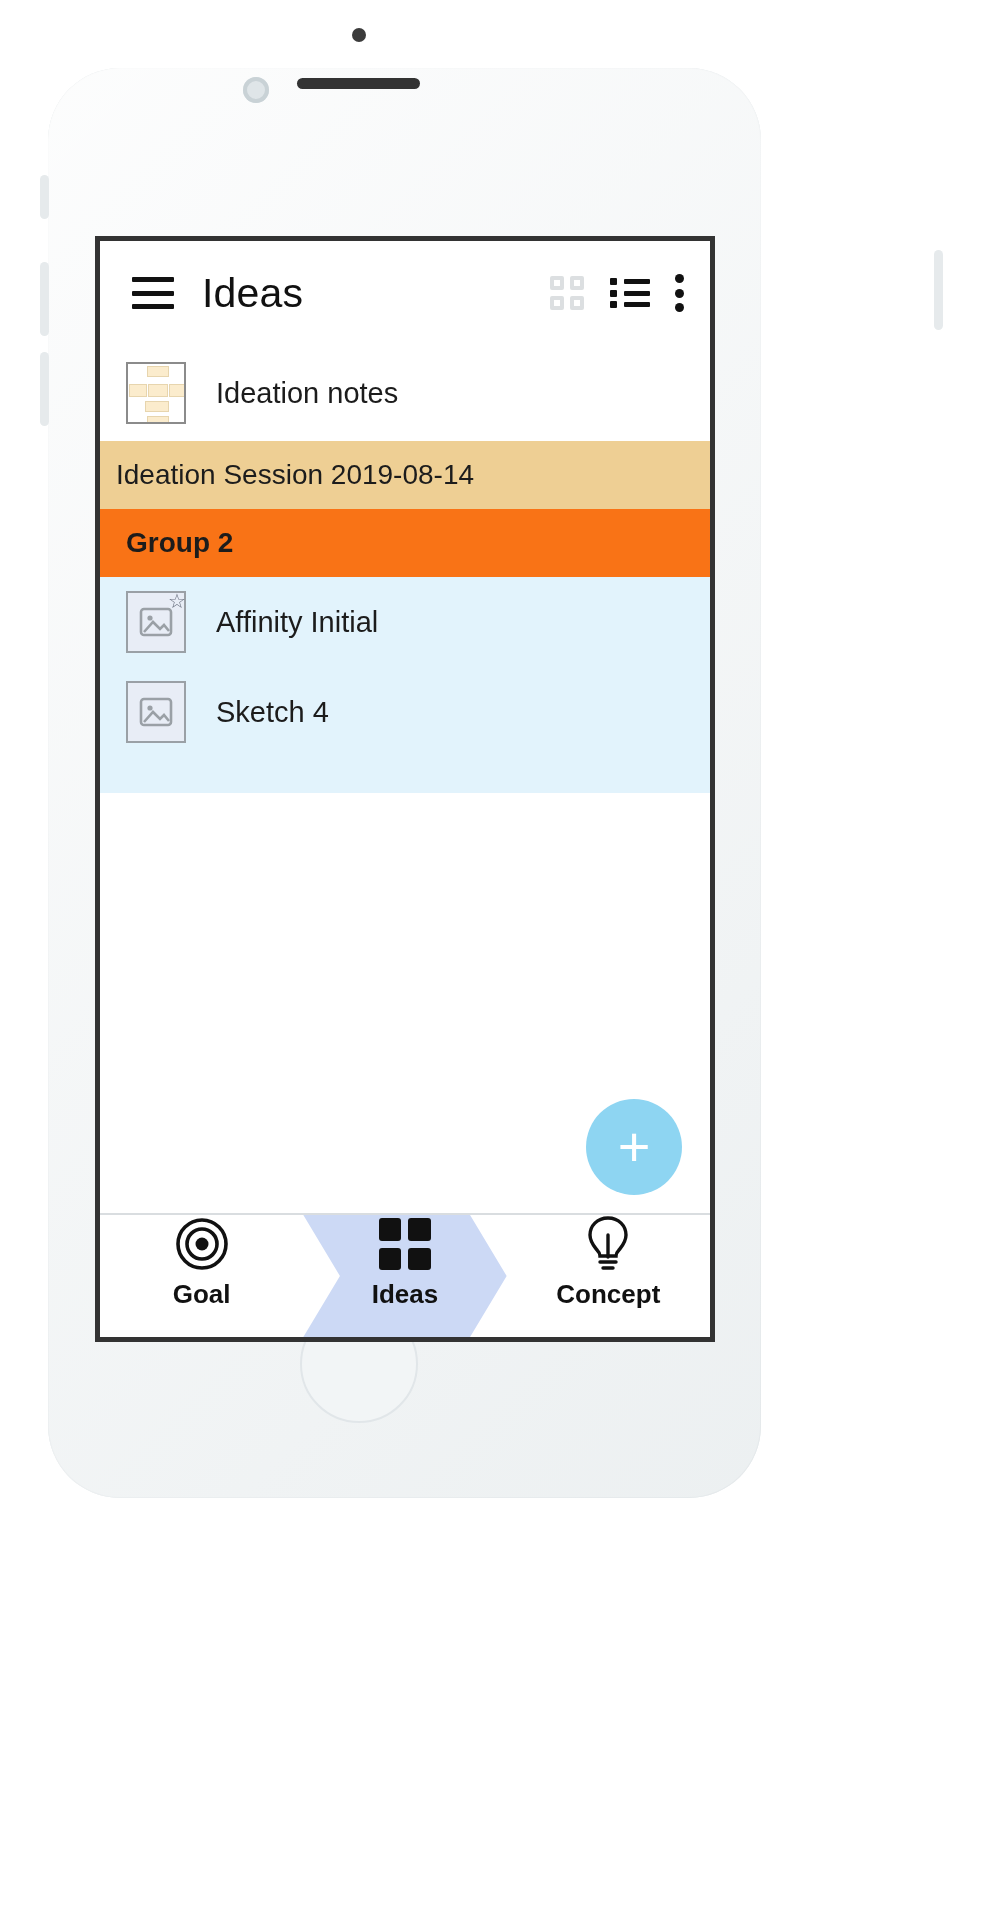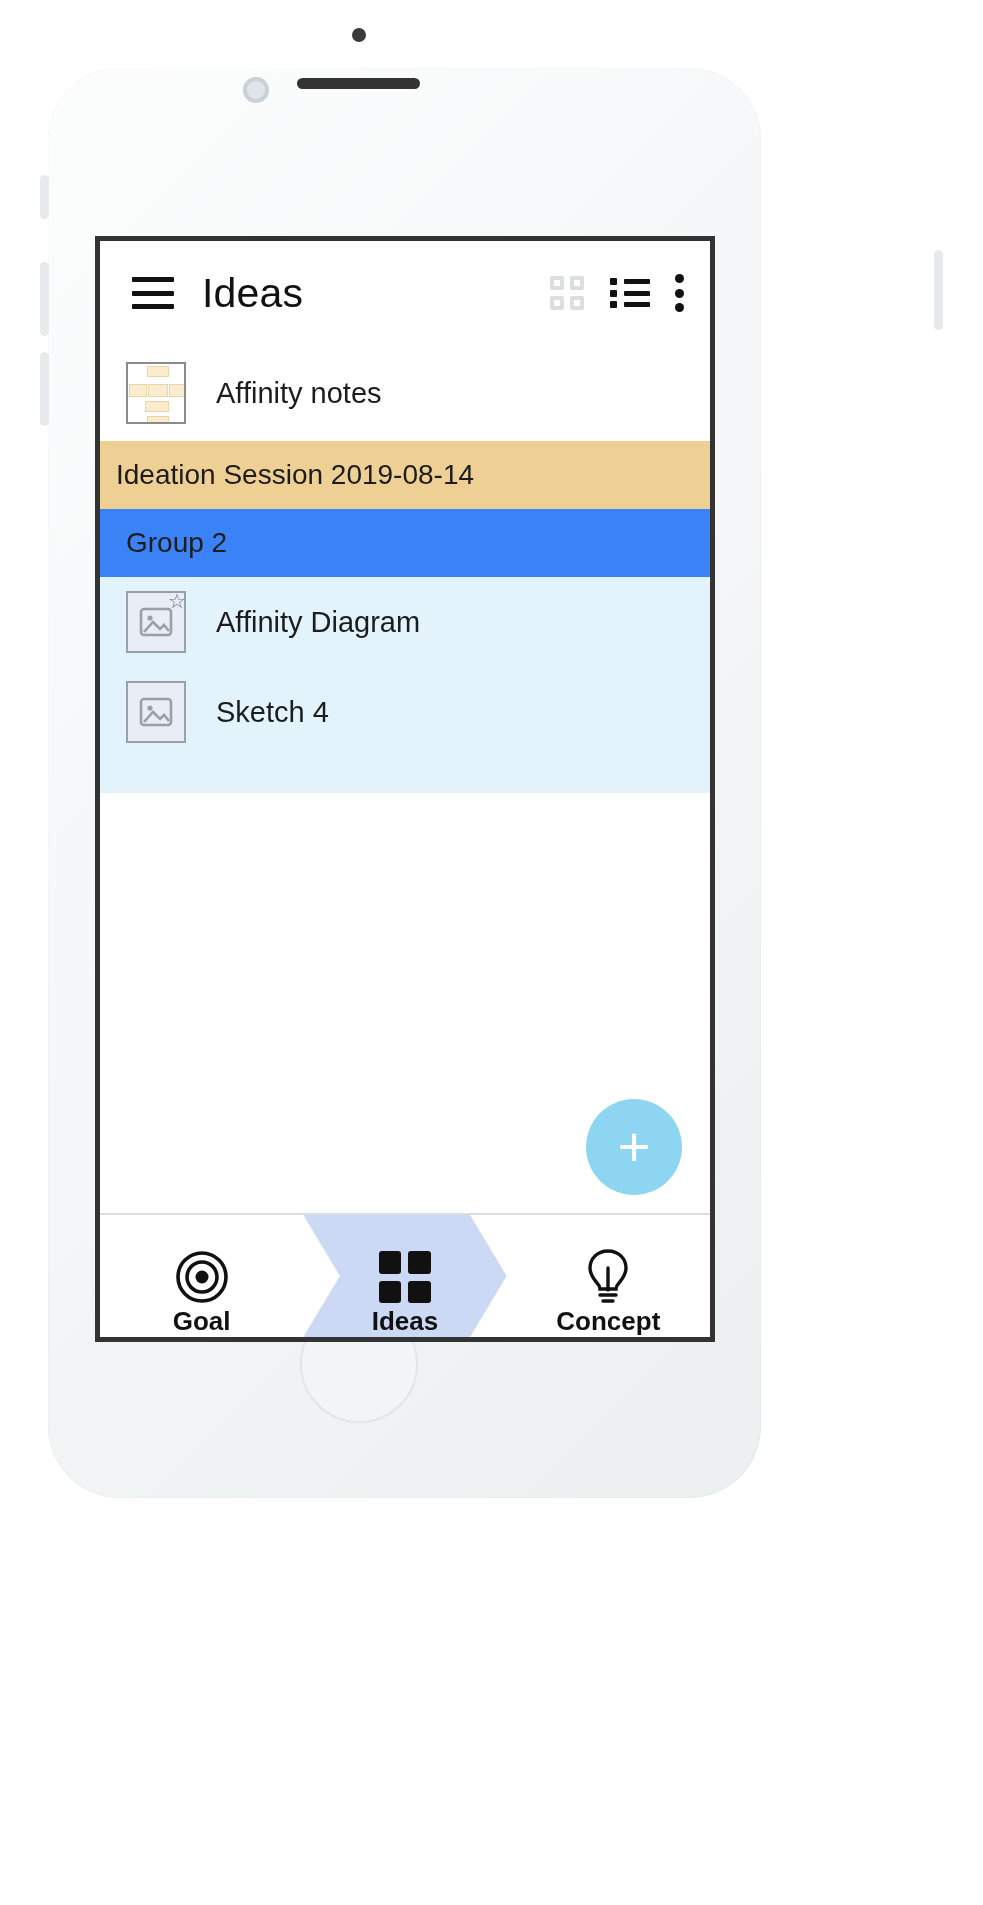--- a/index.html
+++ b/index.html
@@ -293,7 +293,7 @@
           <i style="left:17px; top:37px; width:24px; height:11px;"></i>
           <i style="left:19px; top:52px; width:22px; height:10px;"></i>
         </div>
-        <div class="row-label">Affinity notes</div>
+        <div class="row-label">Ideation notes</div>
       </div>
 
       <div class="group-header" style="background:#eecf94;padding-left:16px;">

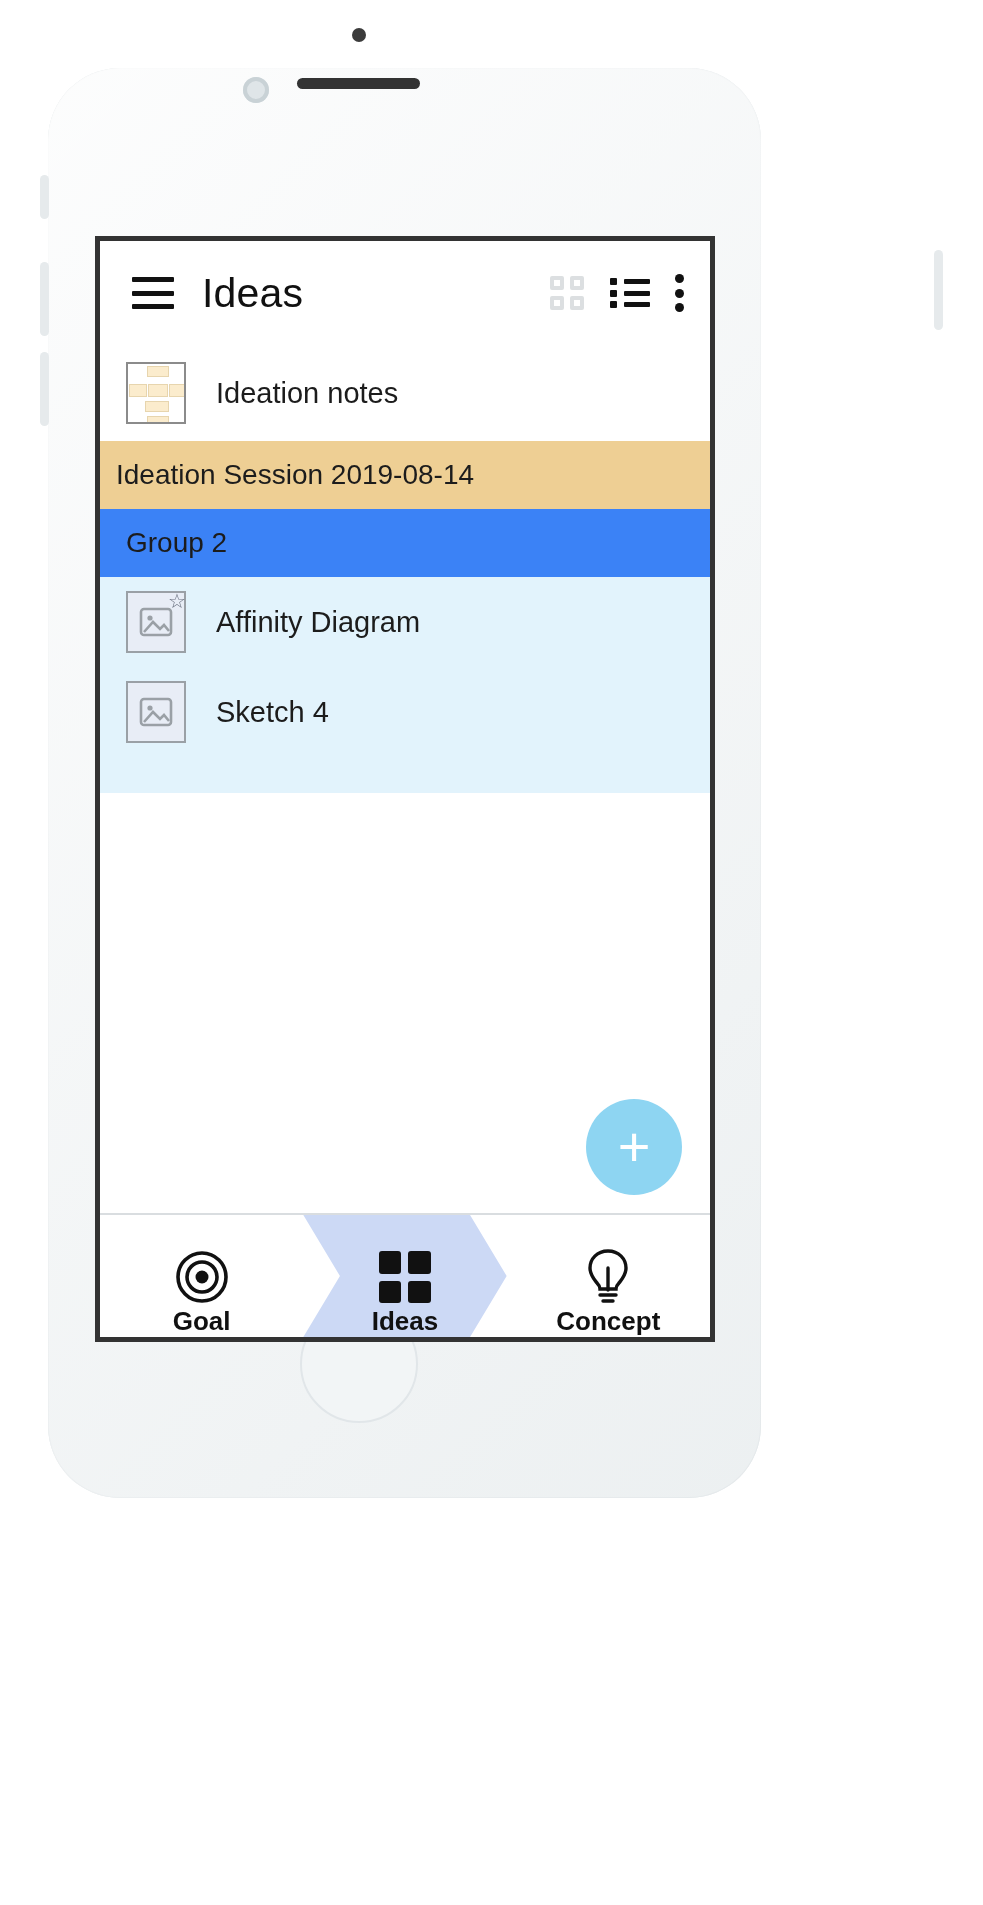--- a/index.html
+++ b/index.html
@@ -302,7 +302,7 @@
       <div class="group-body" style="background:#fdf4e4;">
       </div>
 
-      <div class="group-header" style="background:#3b82f6;">
+      <div class="group-header" style="background:#f97316;font-weight:bold;">
         <span>Group 2</span>
       </div>
       <div class="group-body" style="background:#e2f3fc; padding-bottom:36px;">

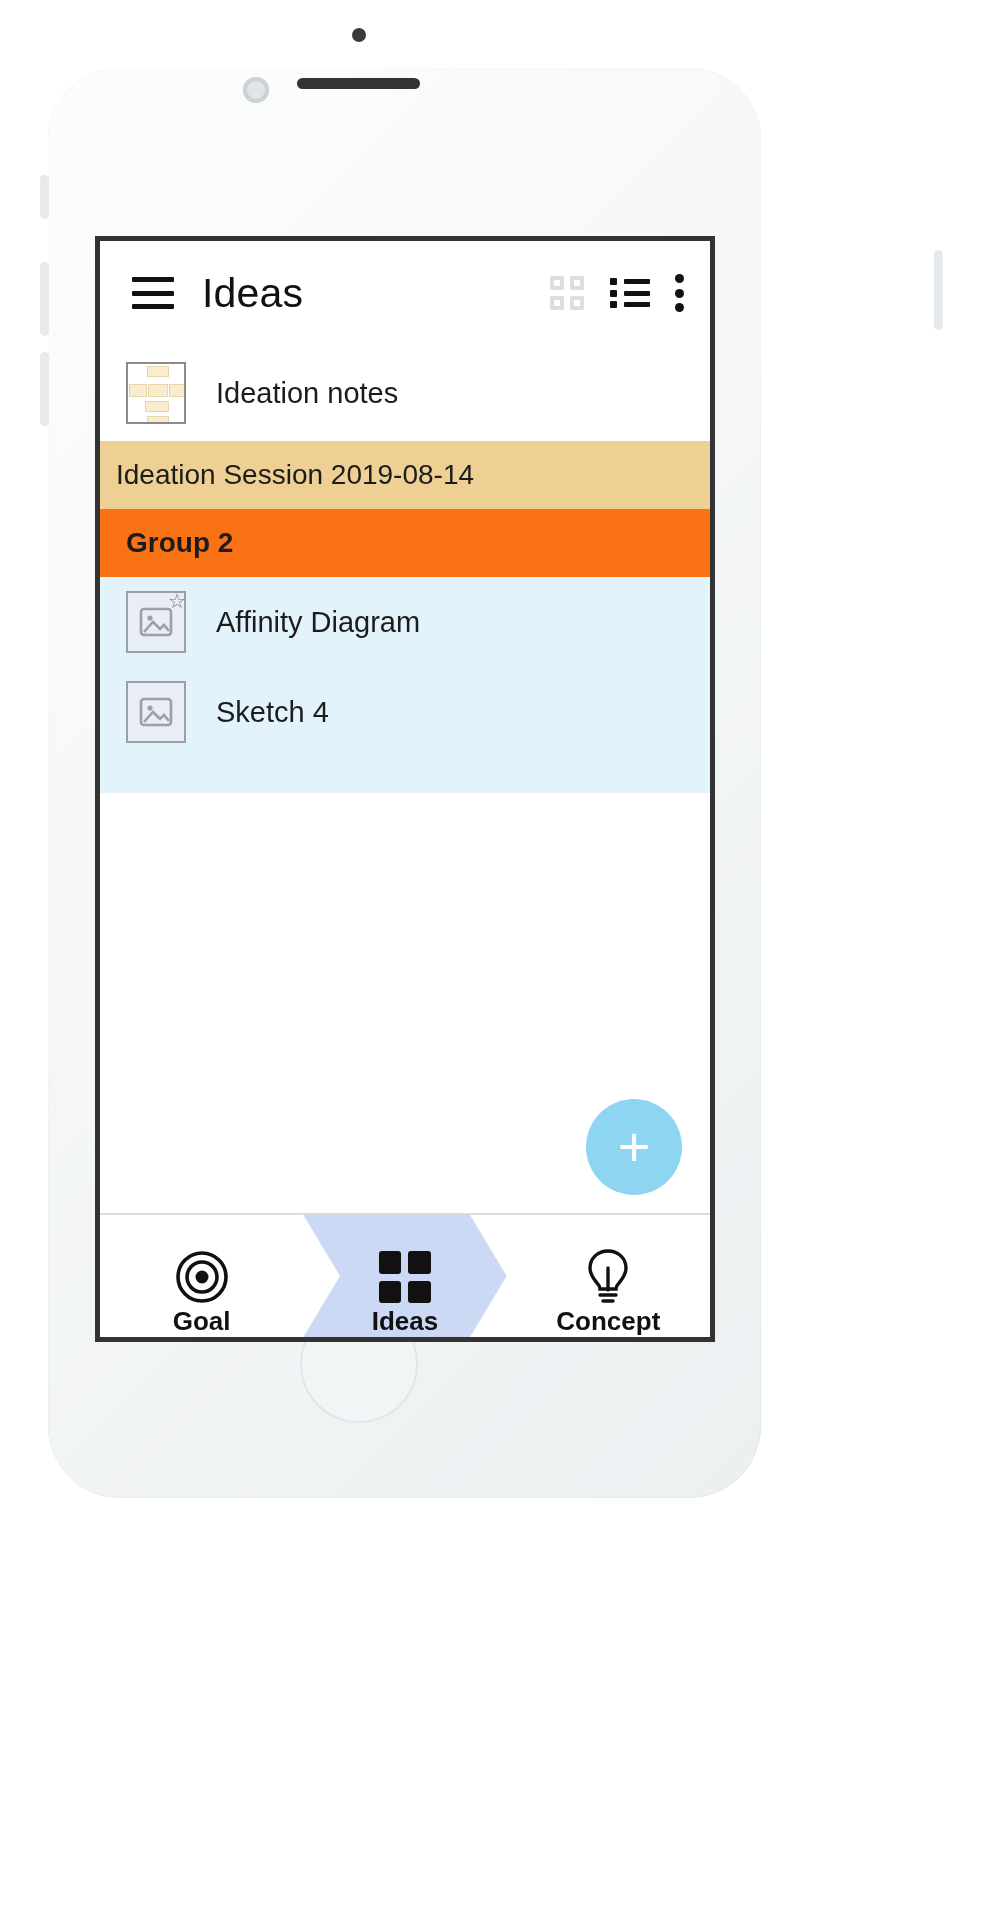--- a/index.html
+++ b/index.html
@@ -315,7 +315,7 @@
             </svg>
             <span class="star-badge">☆</span>
           </div>
-          <div class="row-label">Affinity Diagram</div>
+          <div class="row-label">Affinity Initial</div>
         </div>
         <div class="row">
           <div class="ph">

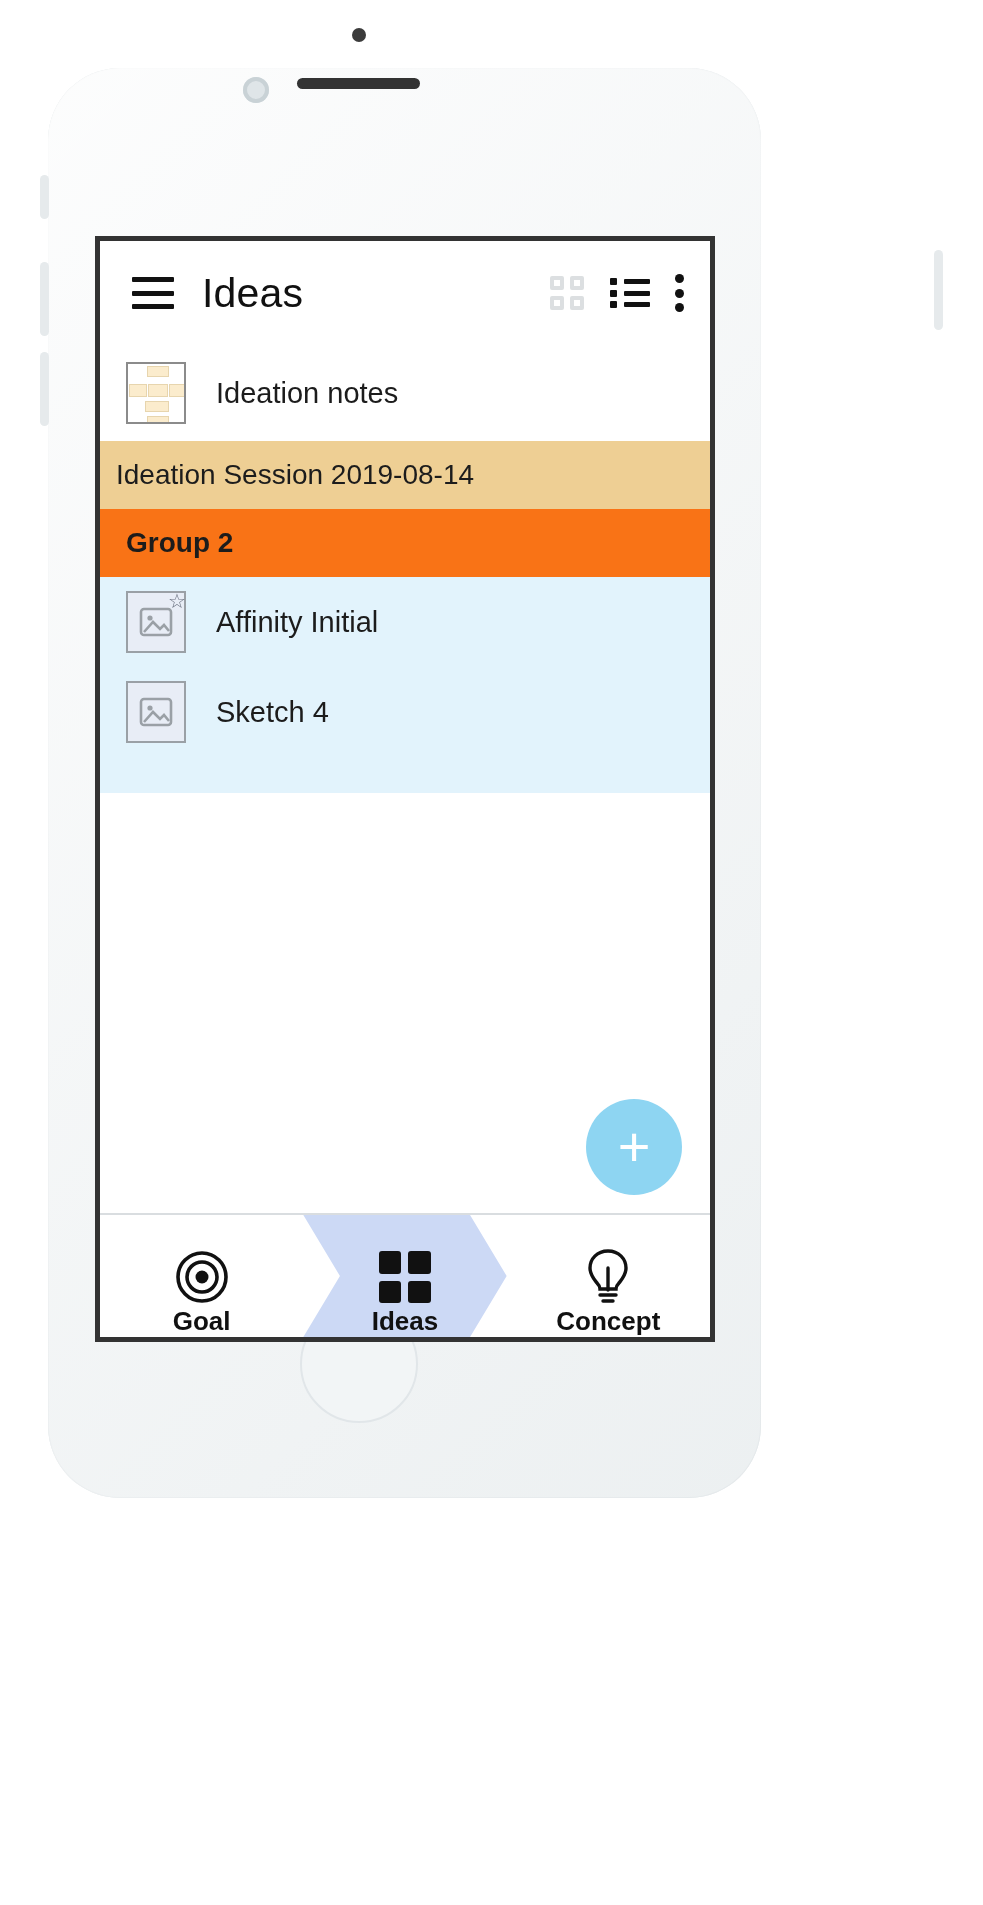--- a/index.html
+++ b/index.html
@@ -211,7 +211,8 @@
   .nav-item {
     flex: 1 1 0;
     display: flex; flex-direction: column;
-    align-items: center; justify-content: flex-end;
+    align-items: center; justify-content: flex-start;
+    gap: 6px;
     cursor: pointer;
     position: relative;
   }

